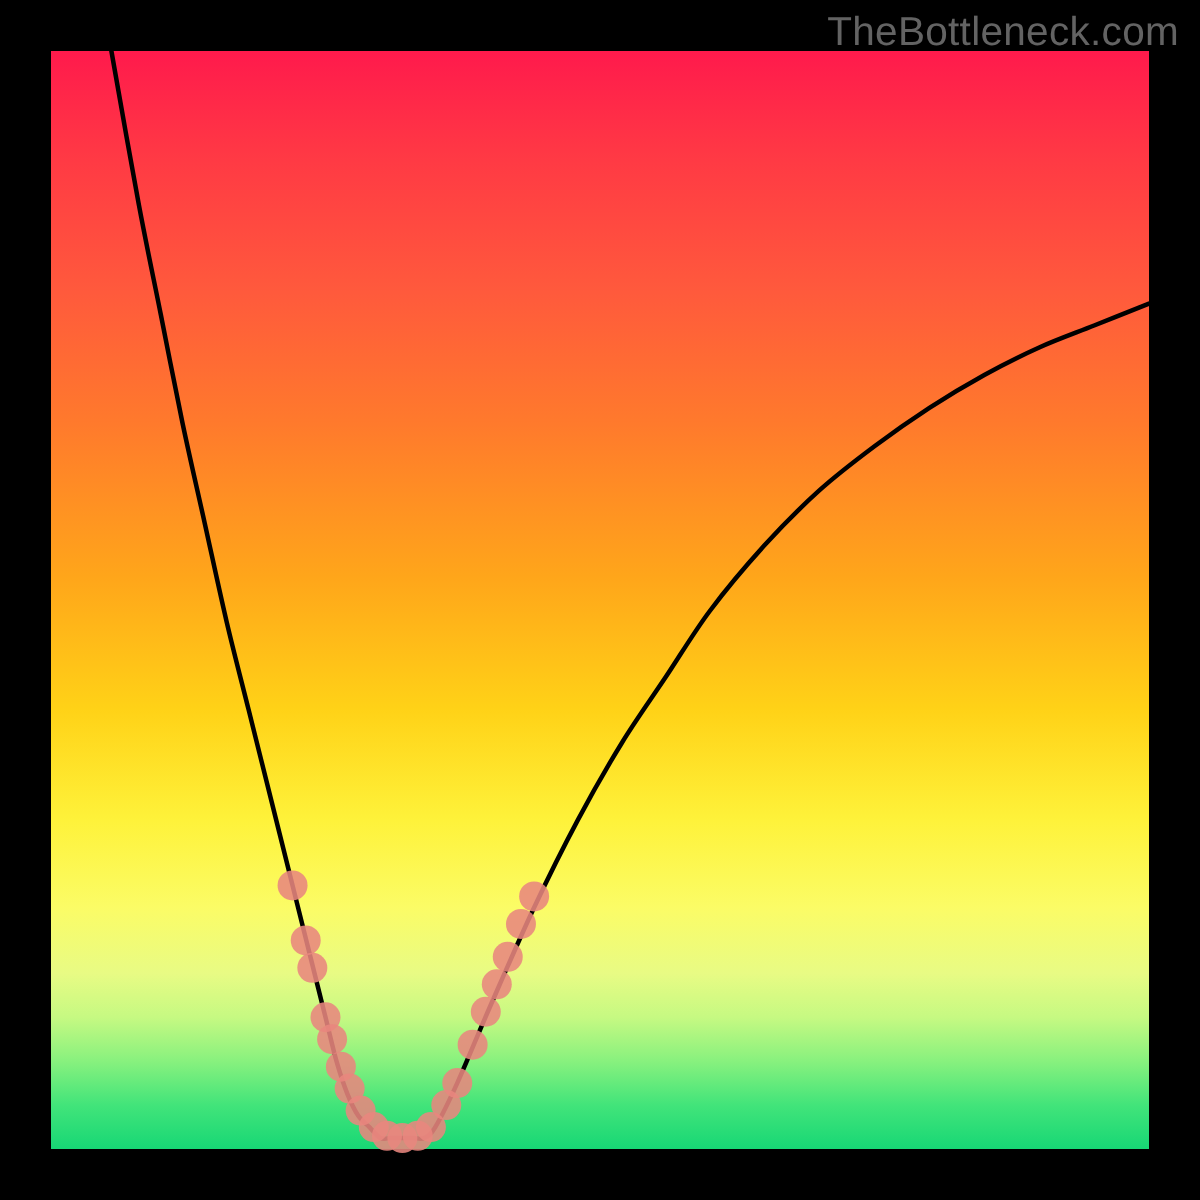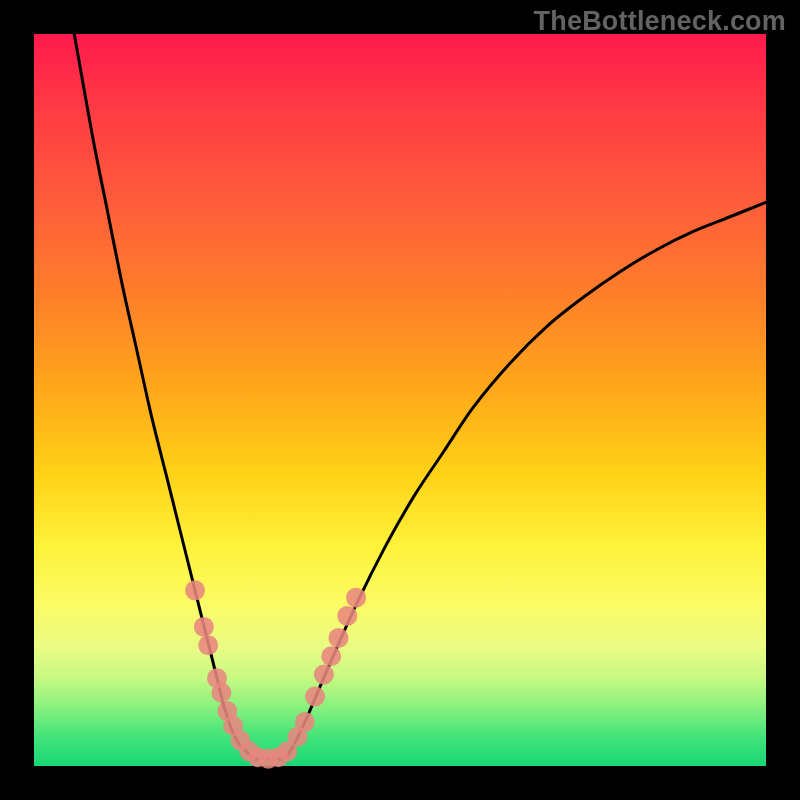--- a/index.html
+++ b/index.html
@@ -45,7 +45,7 @@
     right: 14px;
     font-family: Arial, Helvetica, sans-serif;
     font-size: 27px;
-    font-weight: 700;
+    font-weight: 400;
     color: #636363;
     letter-spacing: 0.2px;
   }

